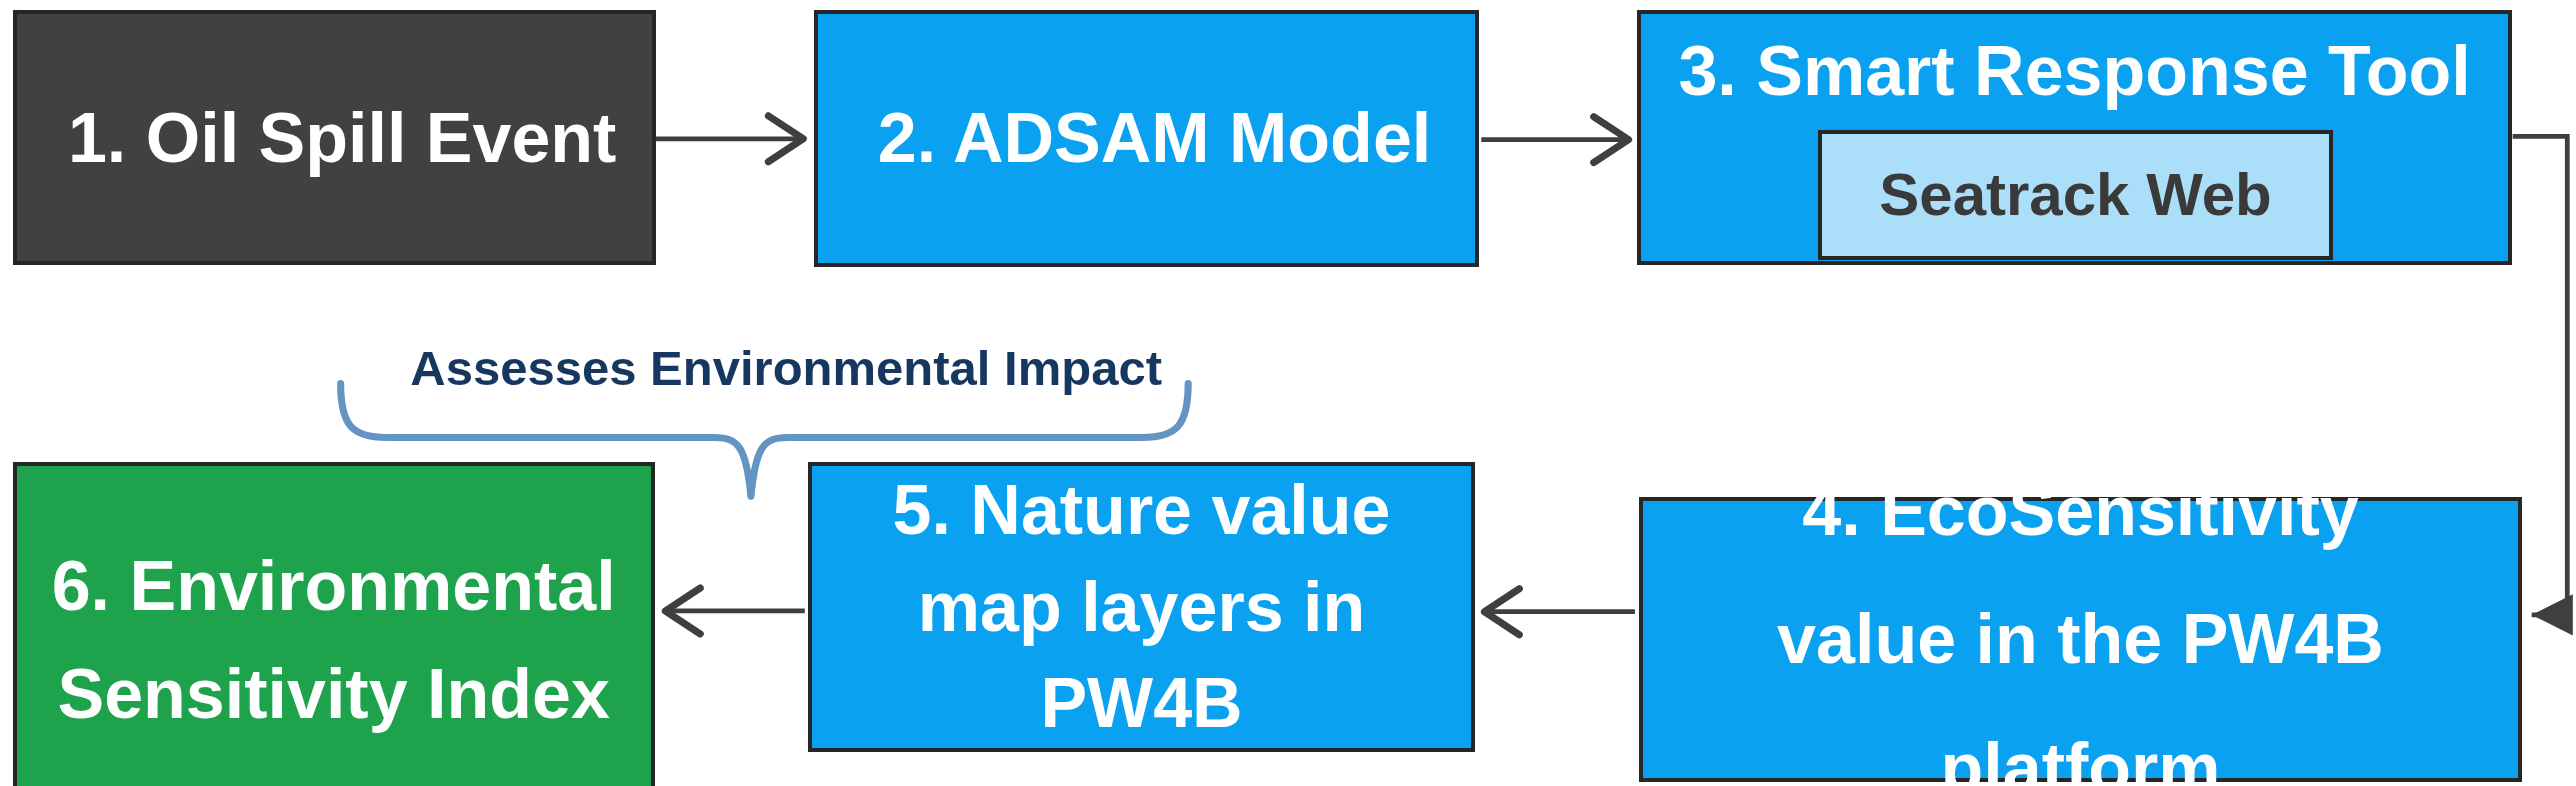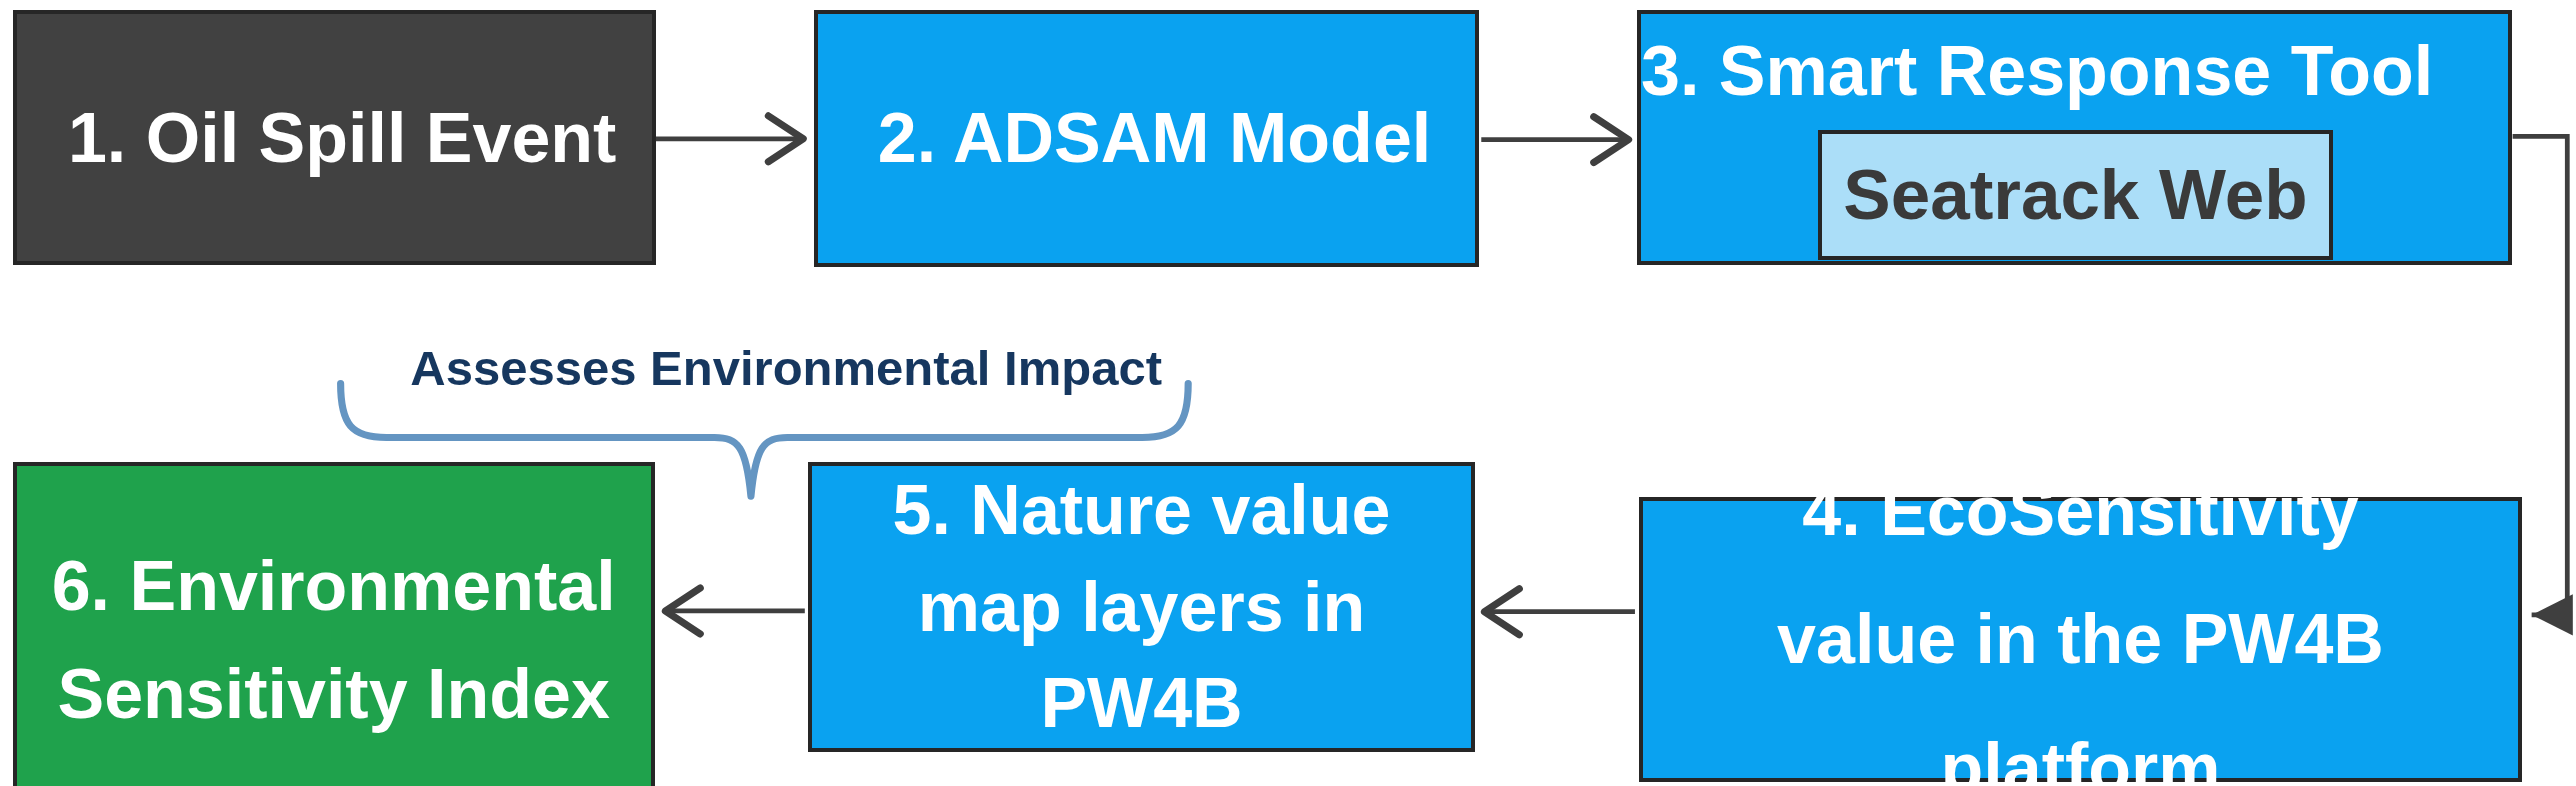--- a/index.html
+++ b/index.html
@@ -41,7 +41,7 @@
   #box-3 .box3-title {
     position: absolute;
     left: 0; right: 0; top: 17.4px;
-    text-align: left;
+    text-align: center;
     font-size: 70px;
     font-weight: bold;
     color: #ffffff;

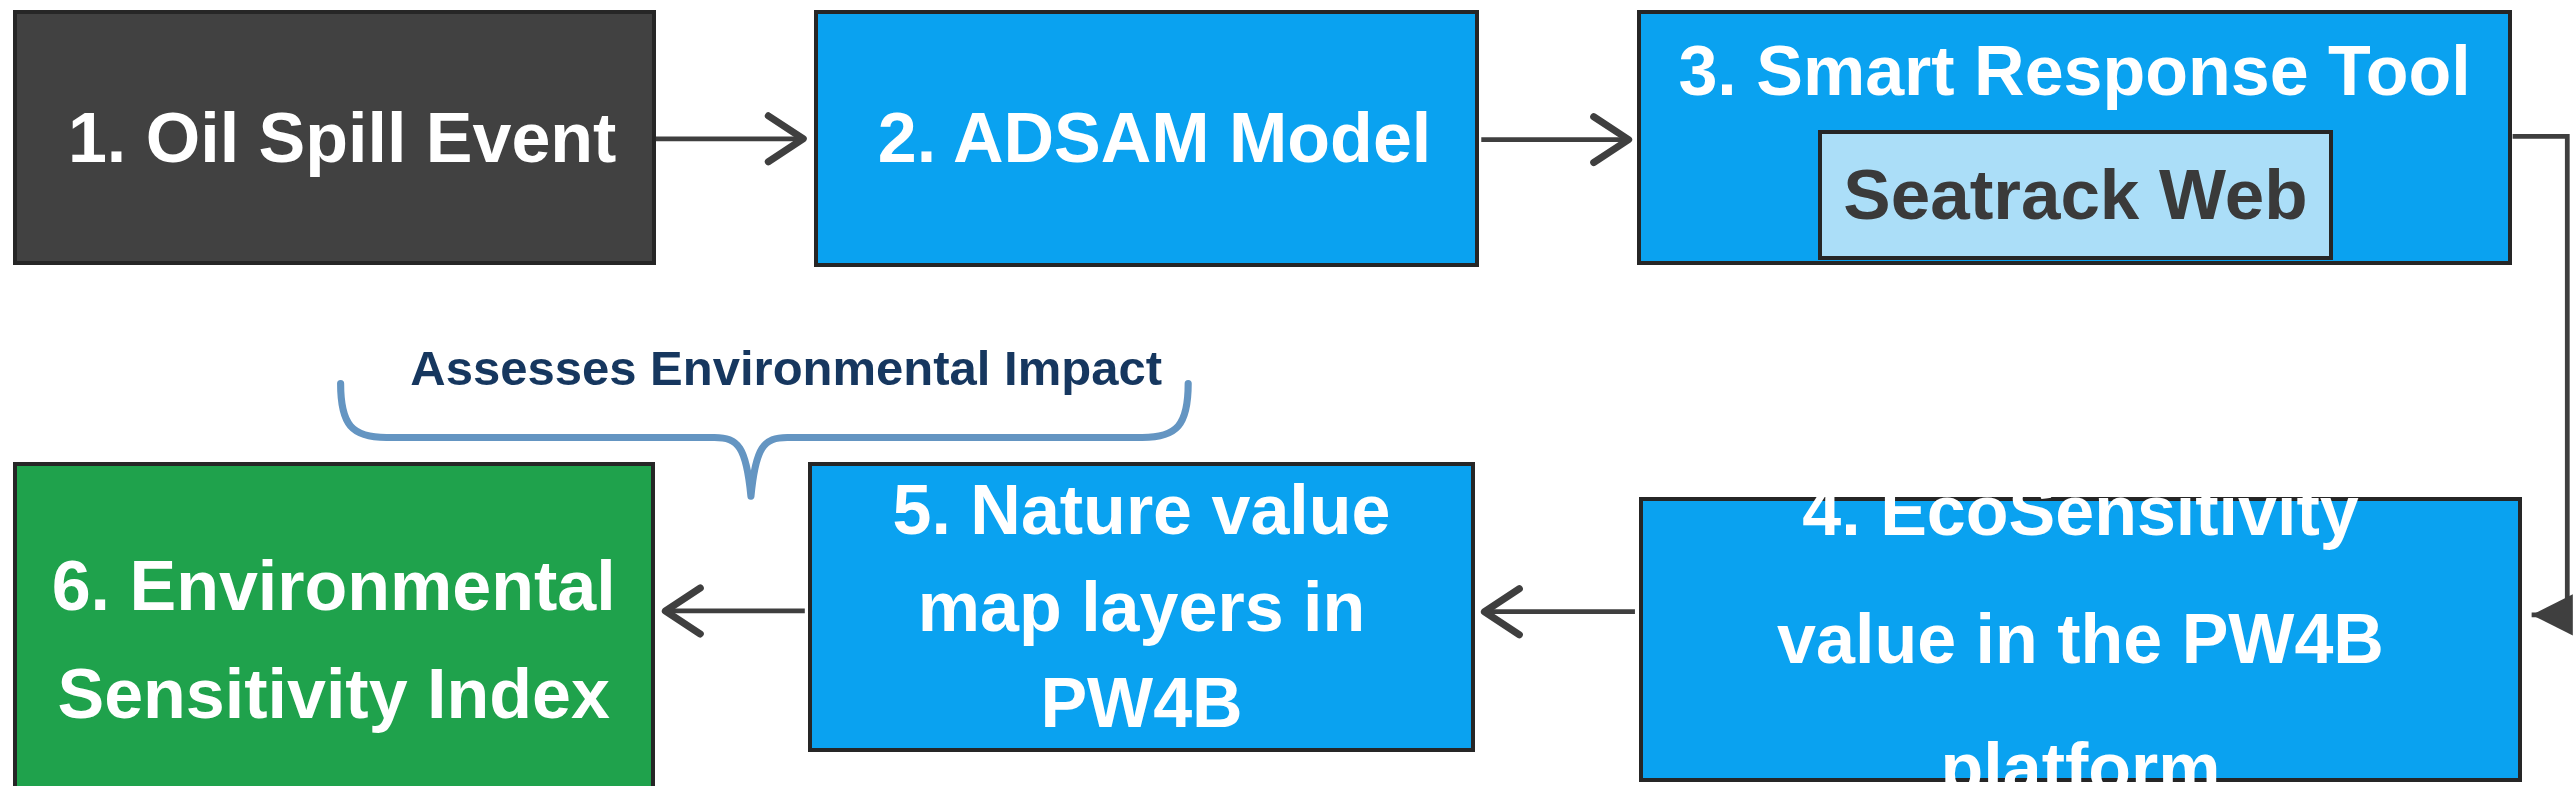--- a/index.html
+++ b/index.html
@@ -57,7 +57,7 @@
     display: flex;
     align-items: center;
     justify-content: center;
-    font-size: 71px;
+    font-size: 60px;
     font-weight: bold;
     color: #3a3a3a;
     white-space: nowrap;

